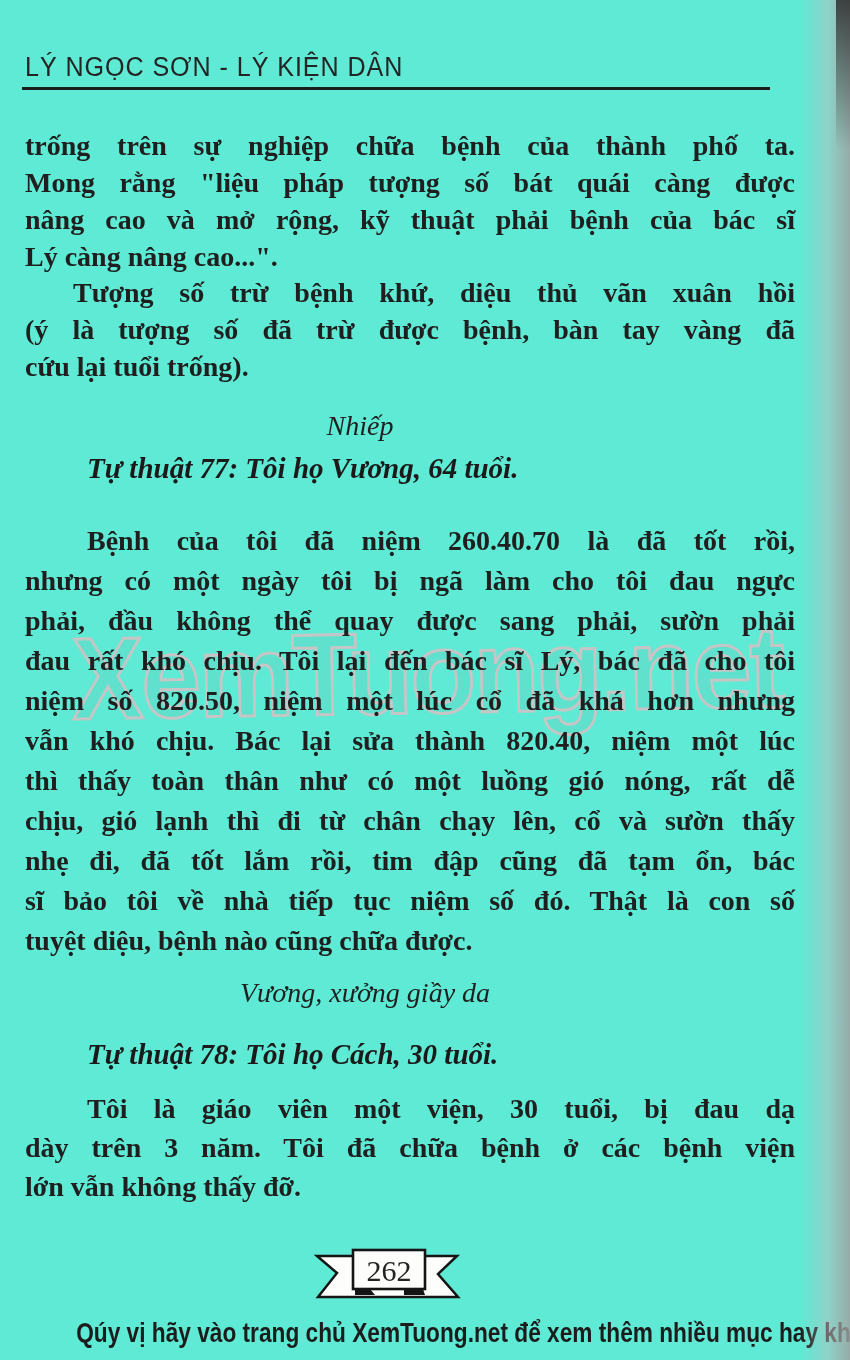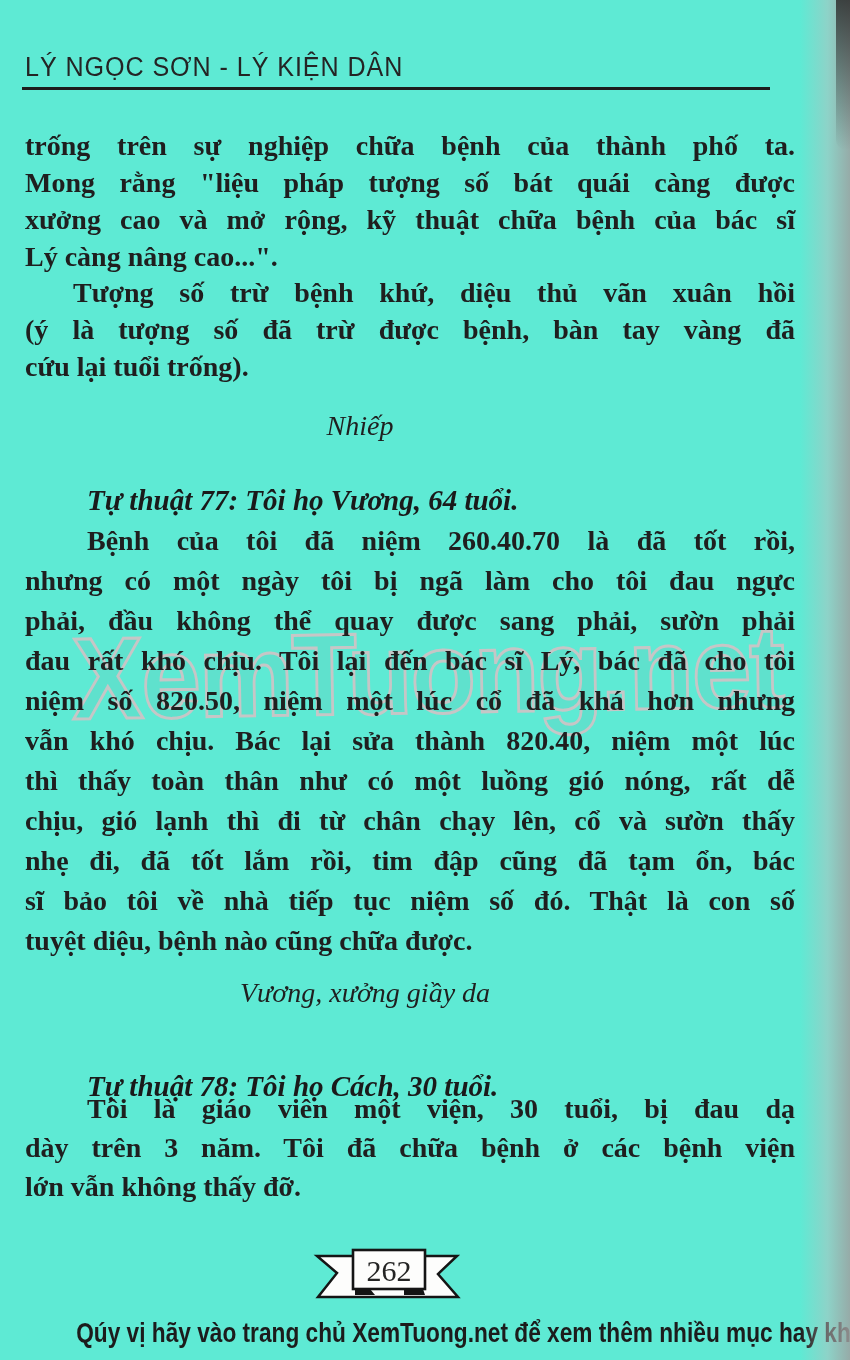--- a/index.html
+++ b/index.html
@@ -91,7 +91,7 @@
   <div class="blk" style="top:127px">
     <div class="ln">trống trên sự nghiệp chữa bệnh của thành phố ta.</div>
     <div class="ln">Mong rằng "liệu pháp tượng số bát quái càng được</div>
-    <div class="ln">xưởng cao và mở rộng, kỹ thuật chữa bệnh của bác sĩ</div>
+    <div class="ln">nâng cao và mở rộng, kỹ thuật phải bệnh của bác sĩ</div>
     <div class="ln last">Lý càng nâng cao...".</div>
   </div>
 

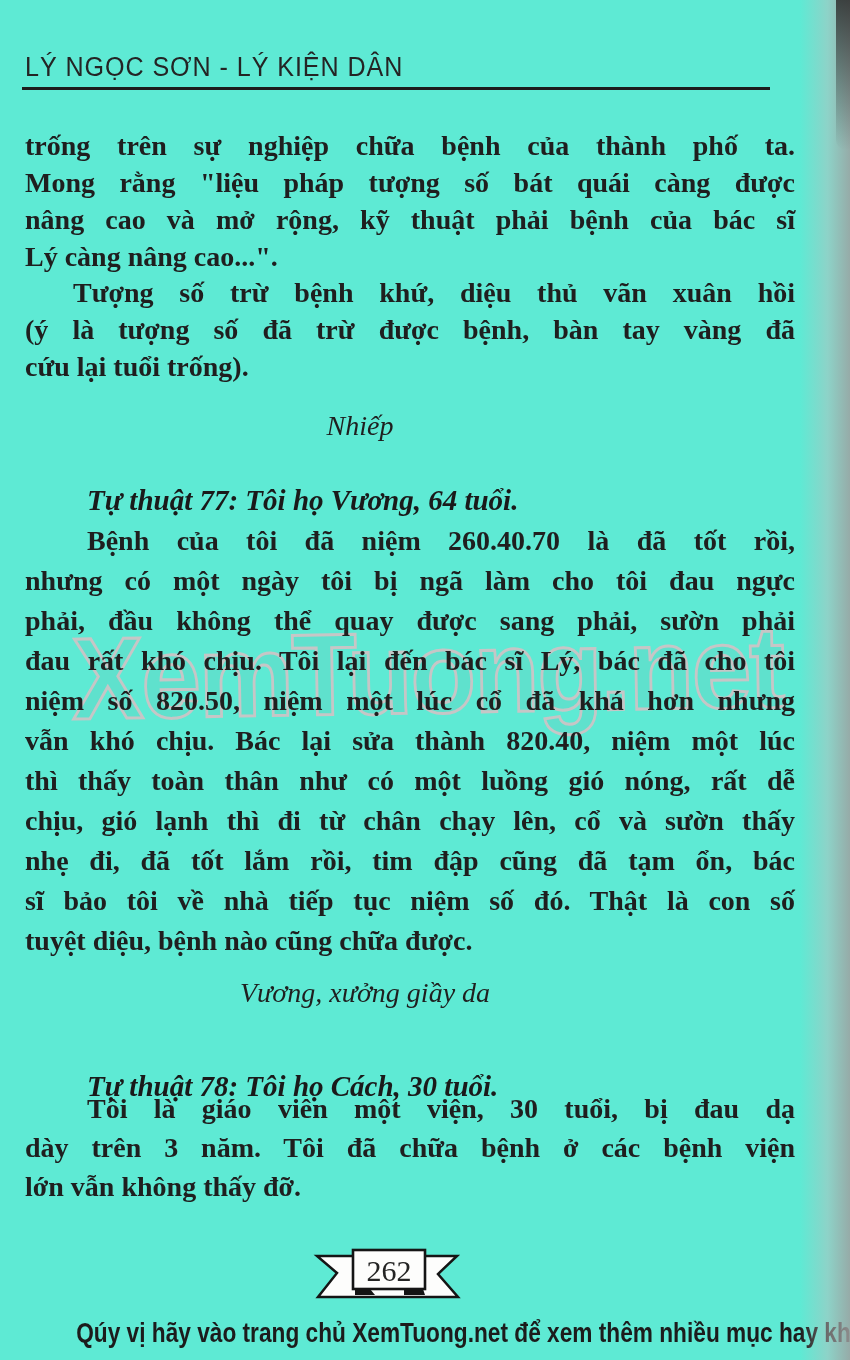--- a/index.html
+++ b/index.html
@@ -51,7 +51,7 @@
   .heading{
     position:absolute;left:87px;z-index:1;
     font-size:29px;font-weight:bold;font-style:italic;
-    white-space:nowrap;color:#1a1a1a;margin-top:32px;
+    white-space:nowrap;color:#1a1a1a;
   }
   
   .ribbon{position:absolute;left:310px;top:1247px;z-index:1;}

